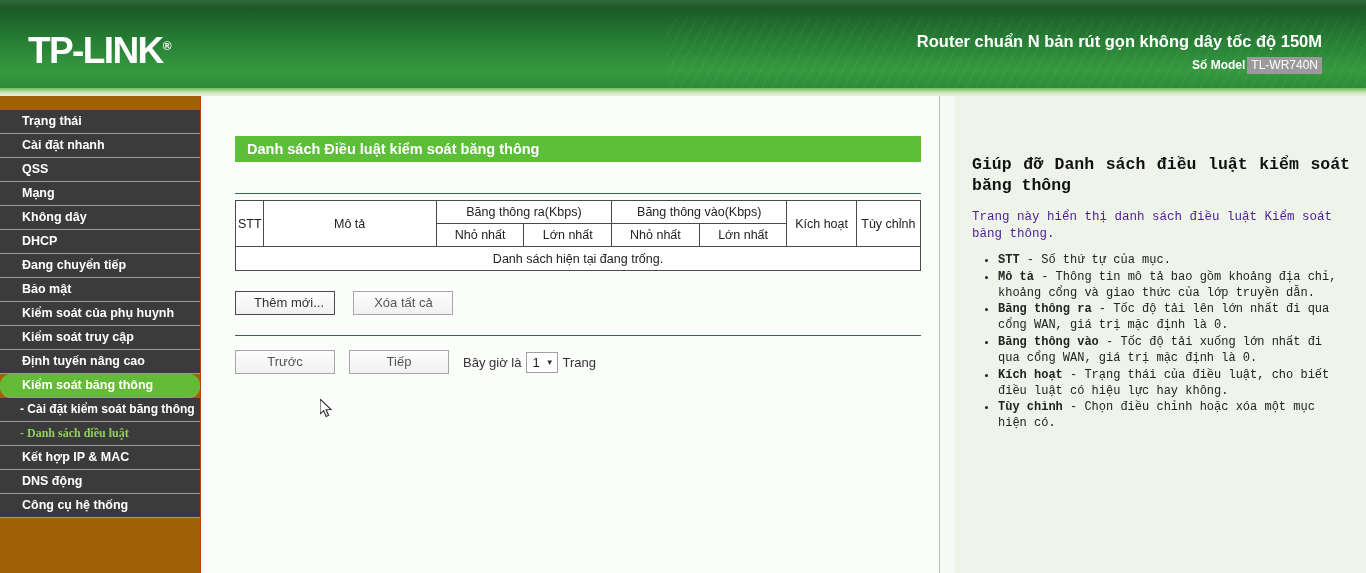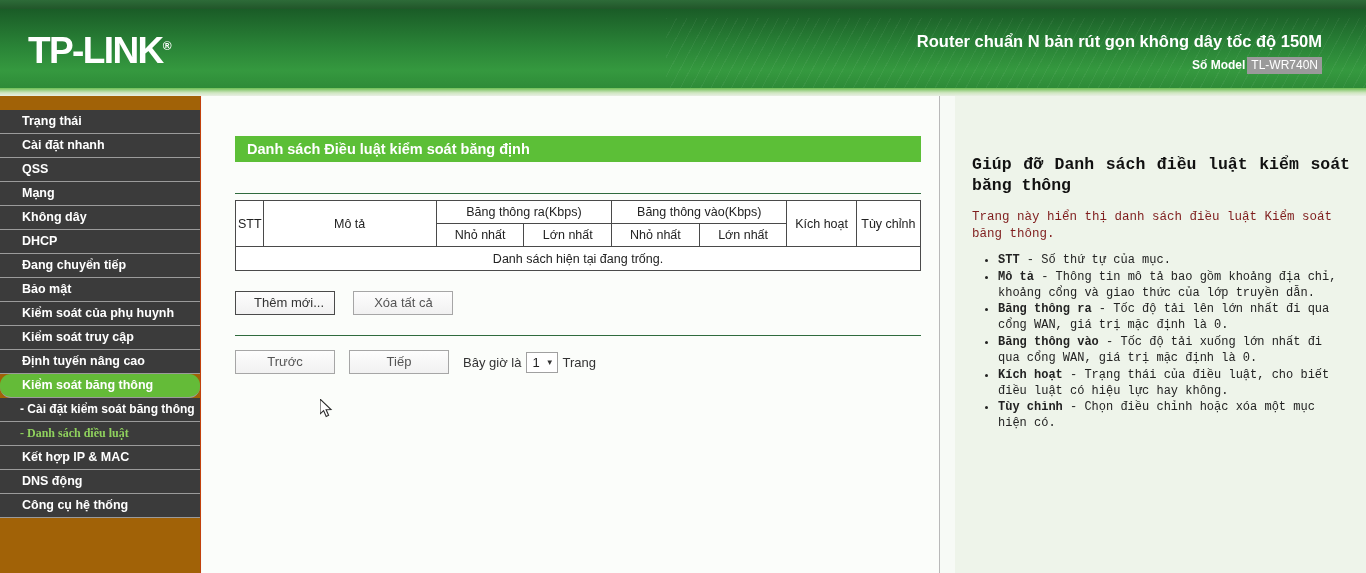--- a/index.html
+++ b/index.html
@@ -316,7 +316,7 @@
   <div class="main">
     <div class="content-inner">
 
-      <div class="page-title">Danh sách Điều luật kiểm soát băng định</div>
+      <div class="page-title">Danh sách Điều luật kiểm soát băng thông</div>
 
       <hr class="hr-green">
 

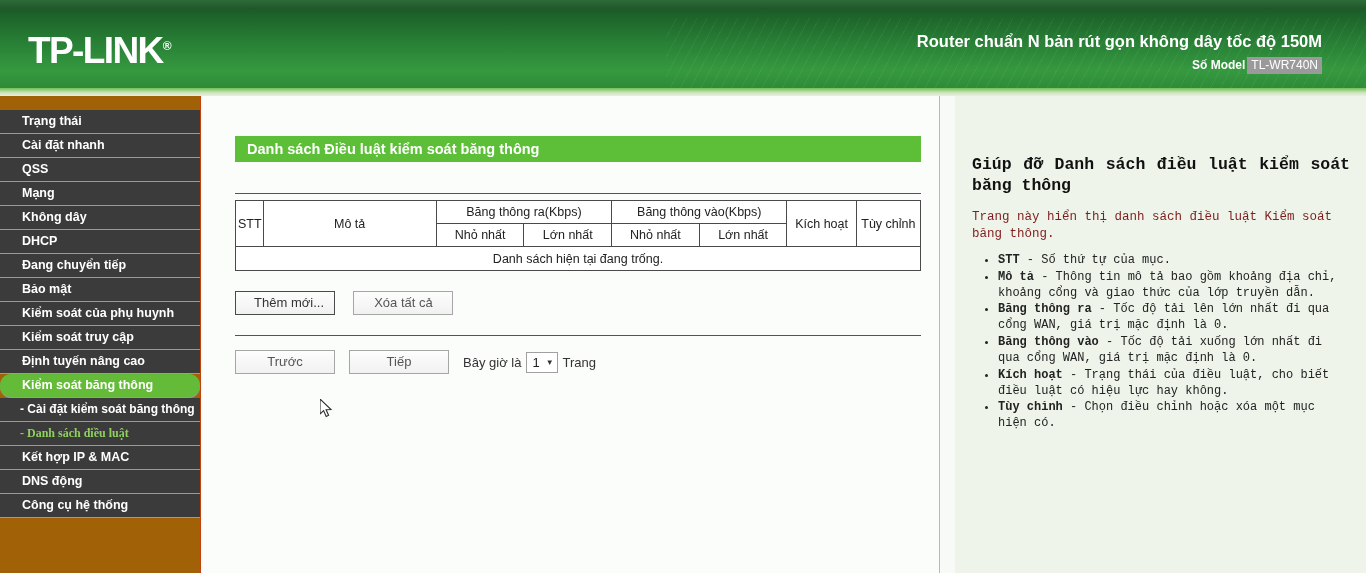--- a/index.html
+++ b/index.html
@@ -247,7 +247,7 @@
   .help p.intro {
     margin: 13px 0 0 0;
     font-size: 12.5px;
-    color: #7f1d1d;
+    color: #4c1d95;
     line-height: 1.35;
   }
   .help ul {

